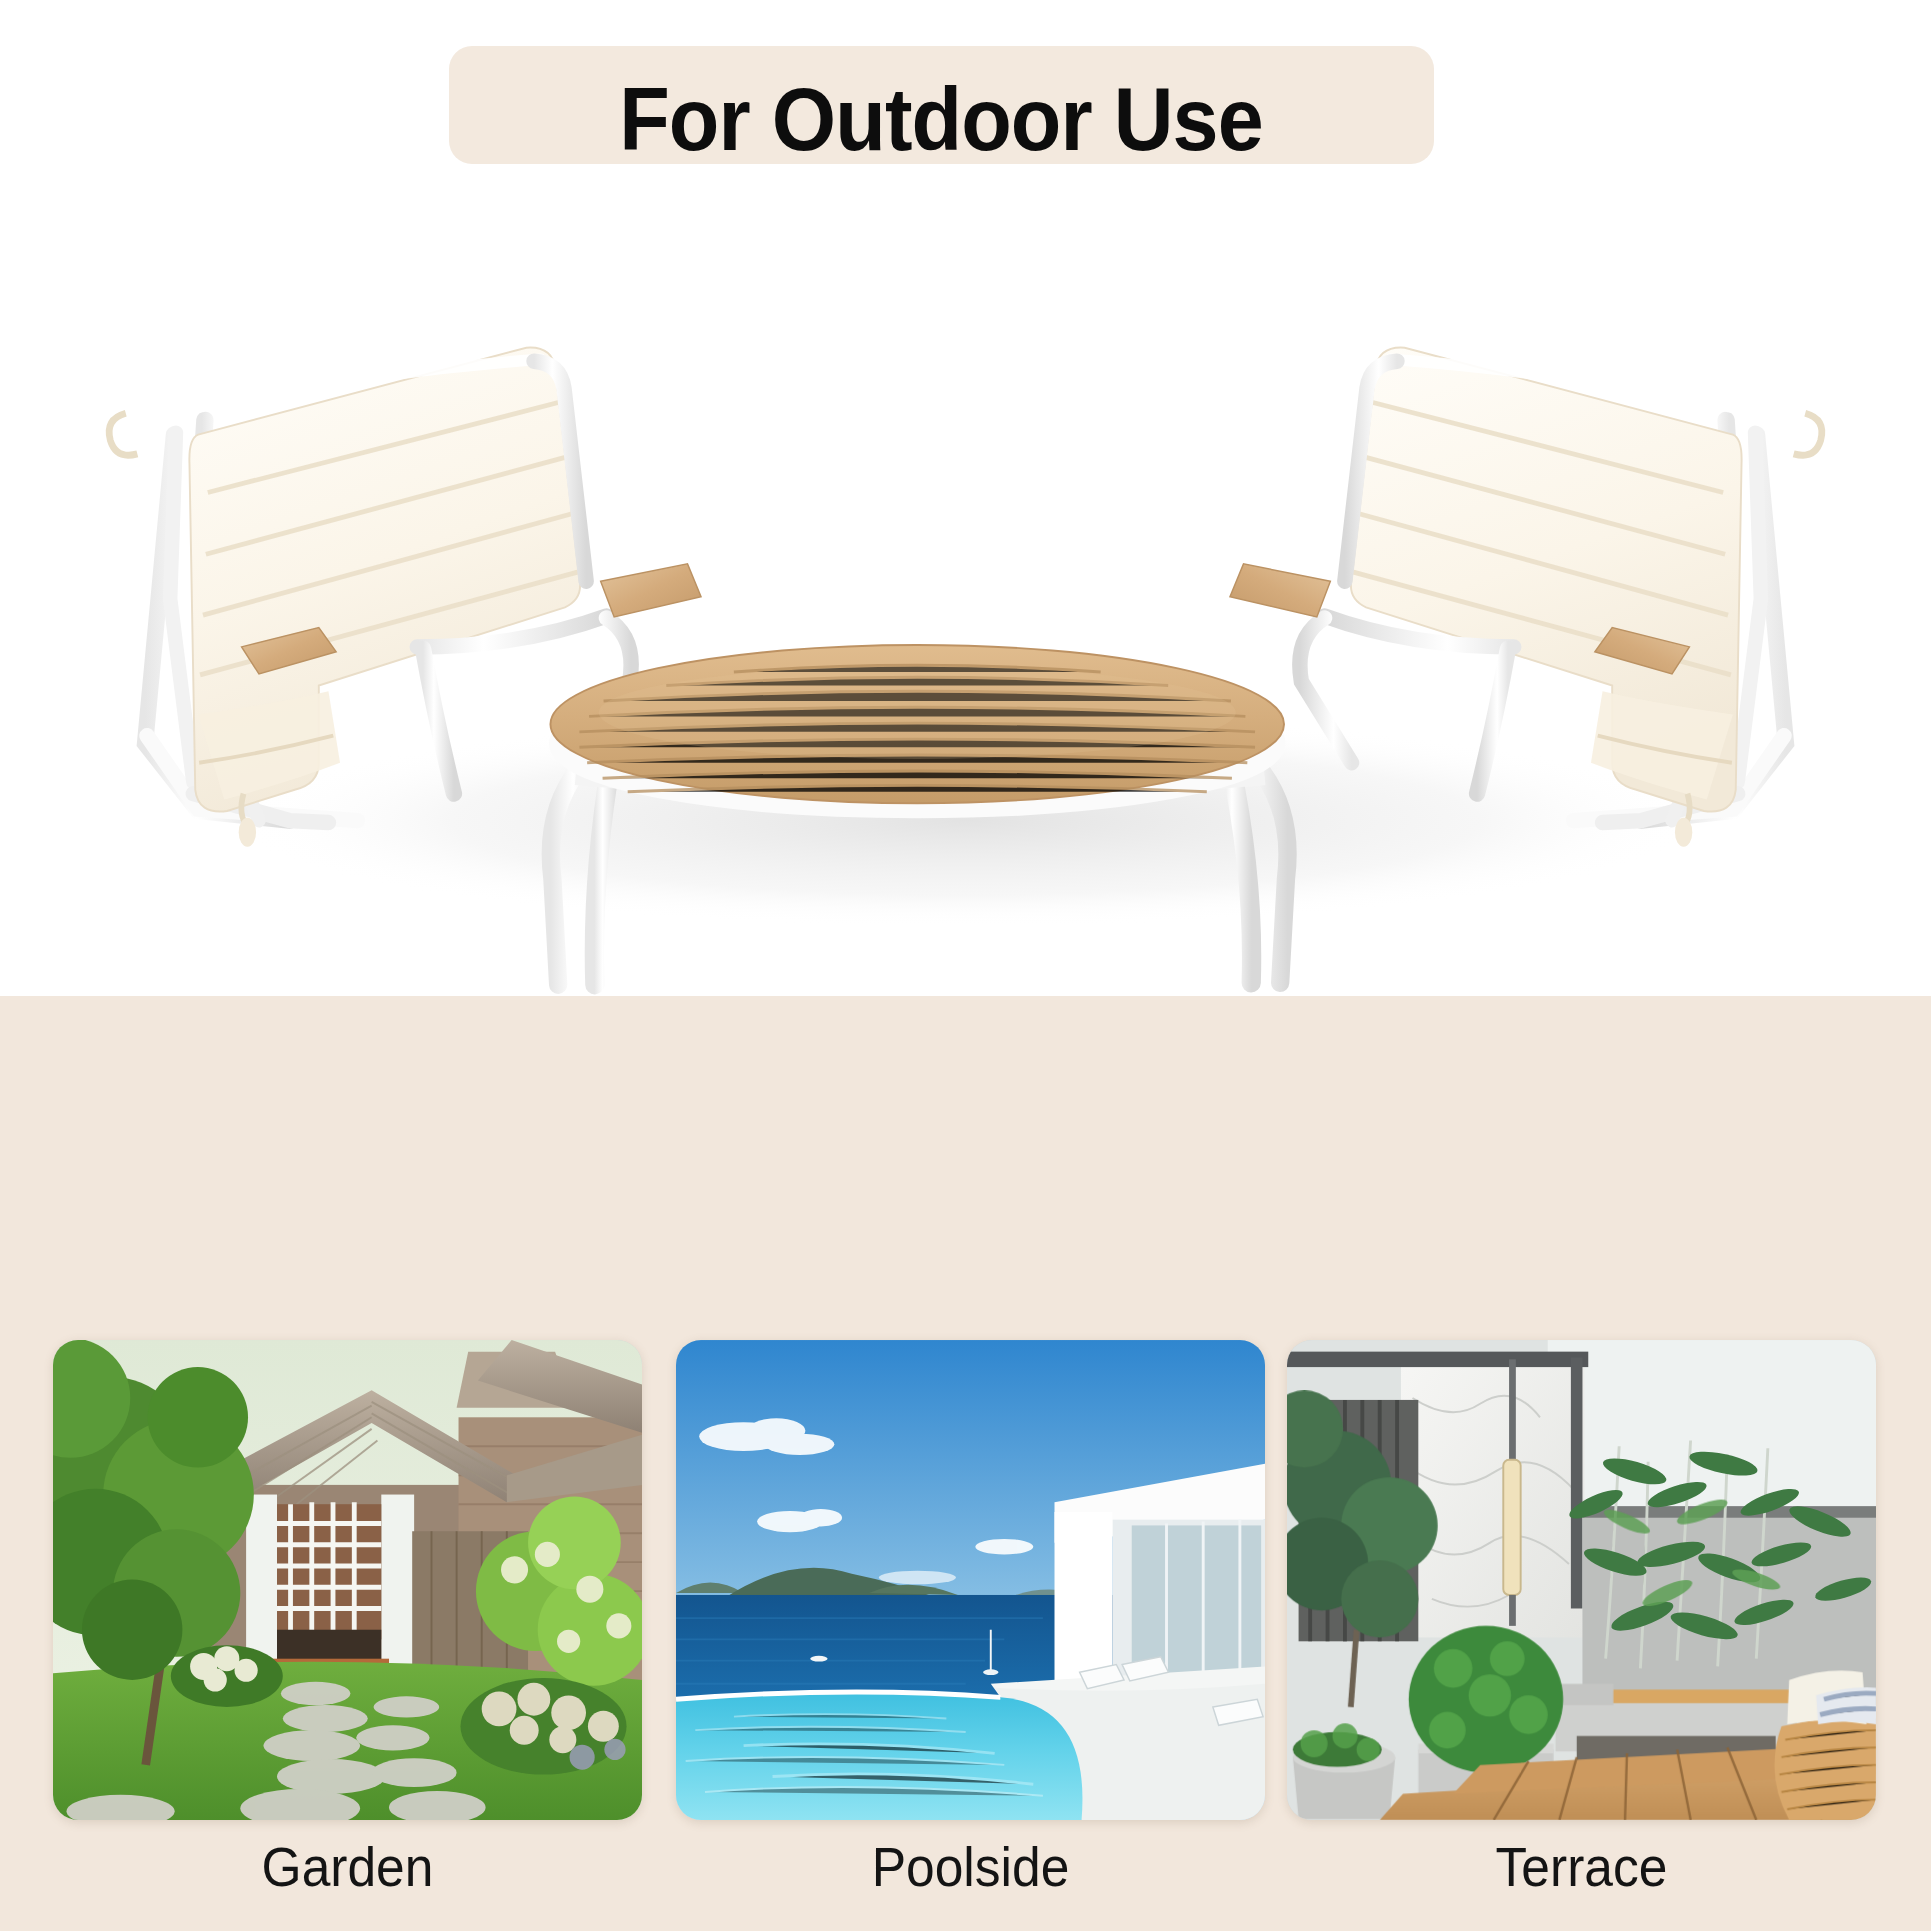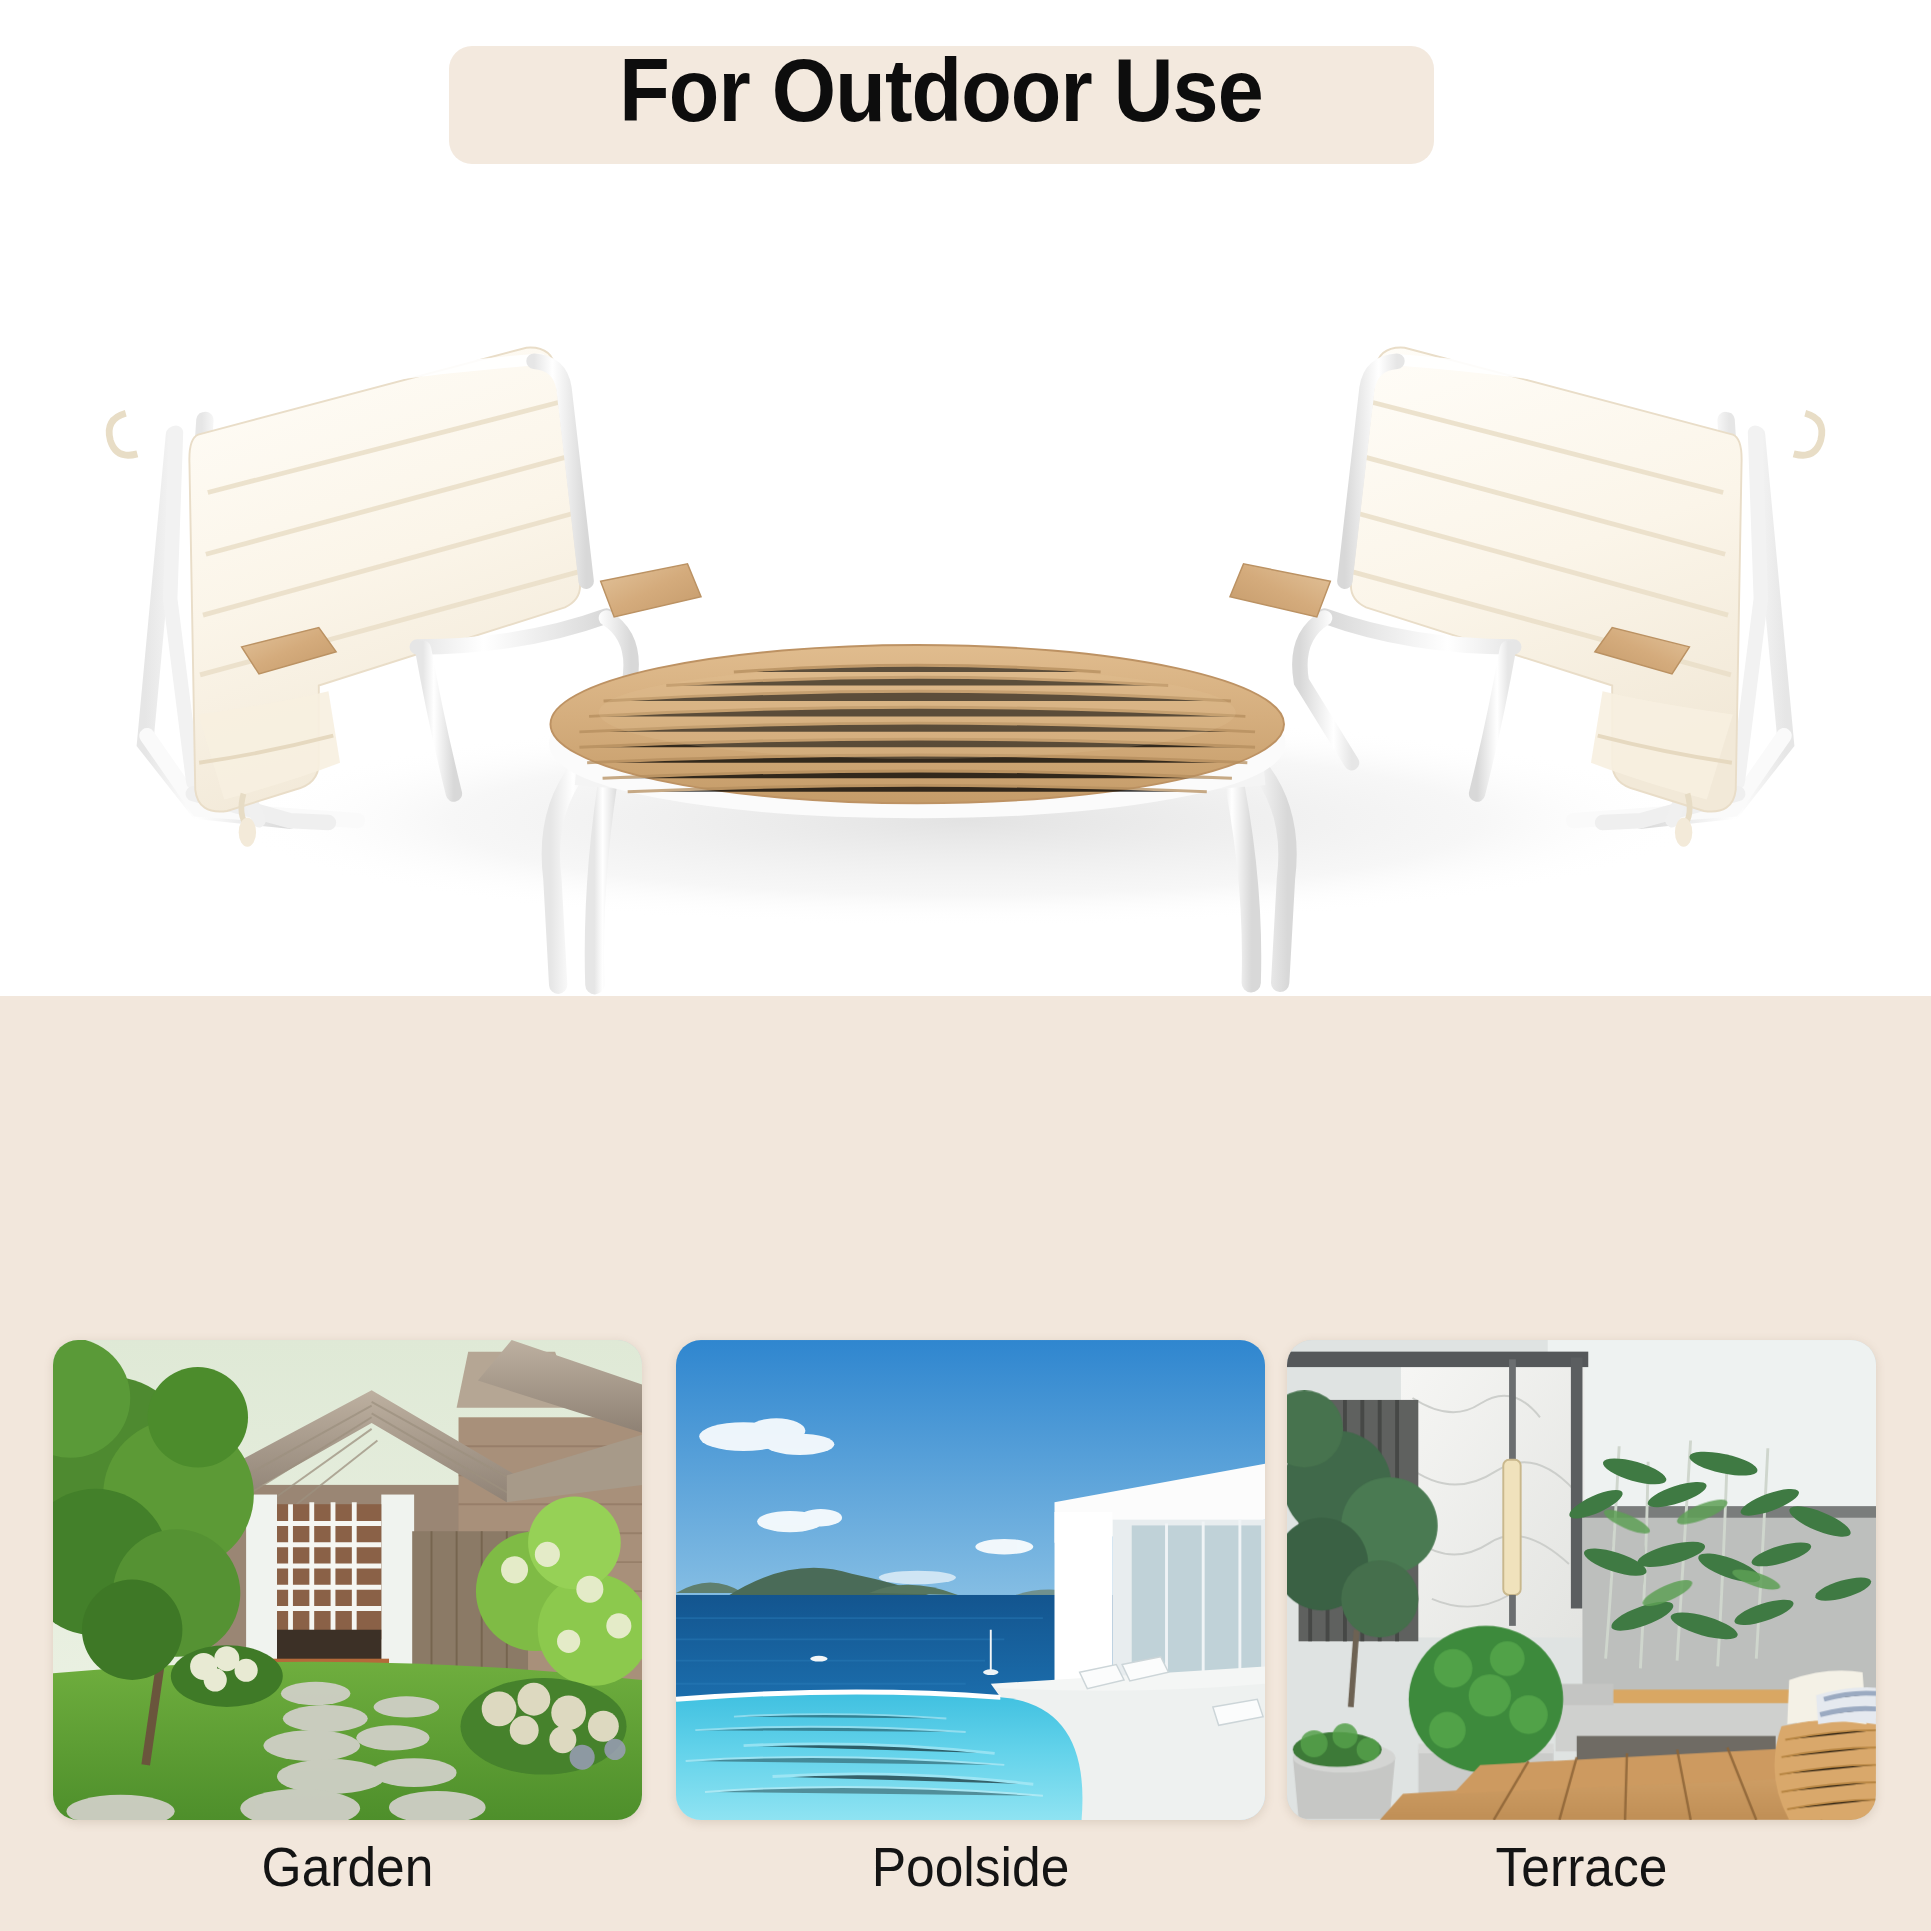--- a/index.html
+++ b/index.html
@@ -20,7 +20,7 @@
   .title-banner{
     position:absolute;left:449px;top:46px;width:985px;height:118px;
     background:#f3e9de;border-radius:23px;
-    display:flex;align-items:flex-start;justify-content:center;
+    display:flex;align-items:flex-end;justify-content:center;
   }
   .title-text{
     font-size:89px;font-weight:bold;color:#0d0d0d;

